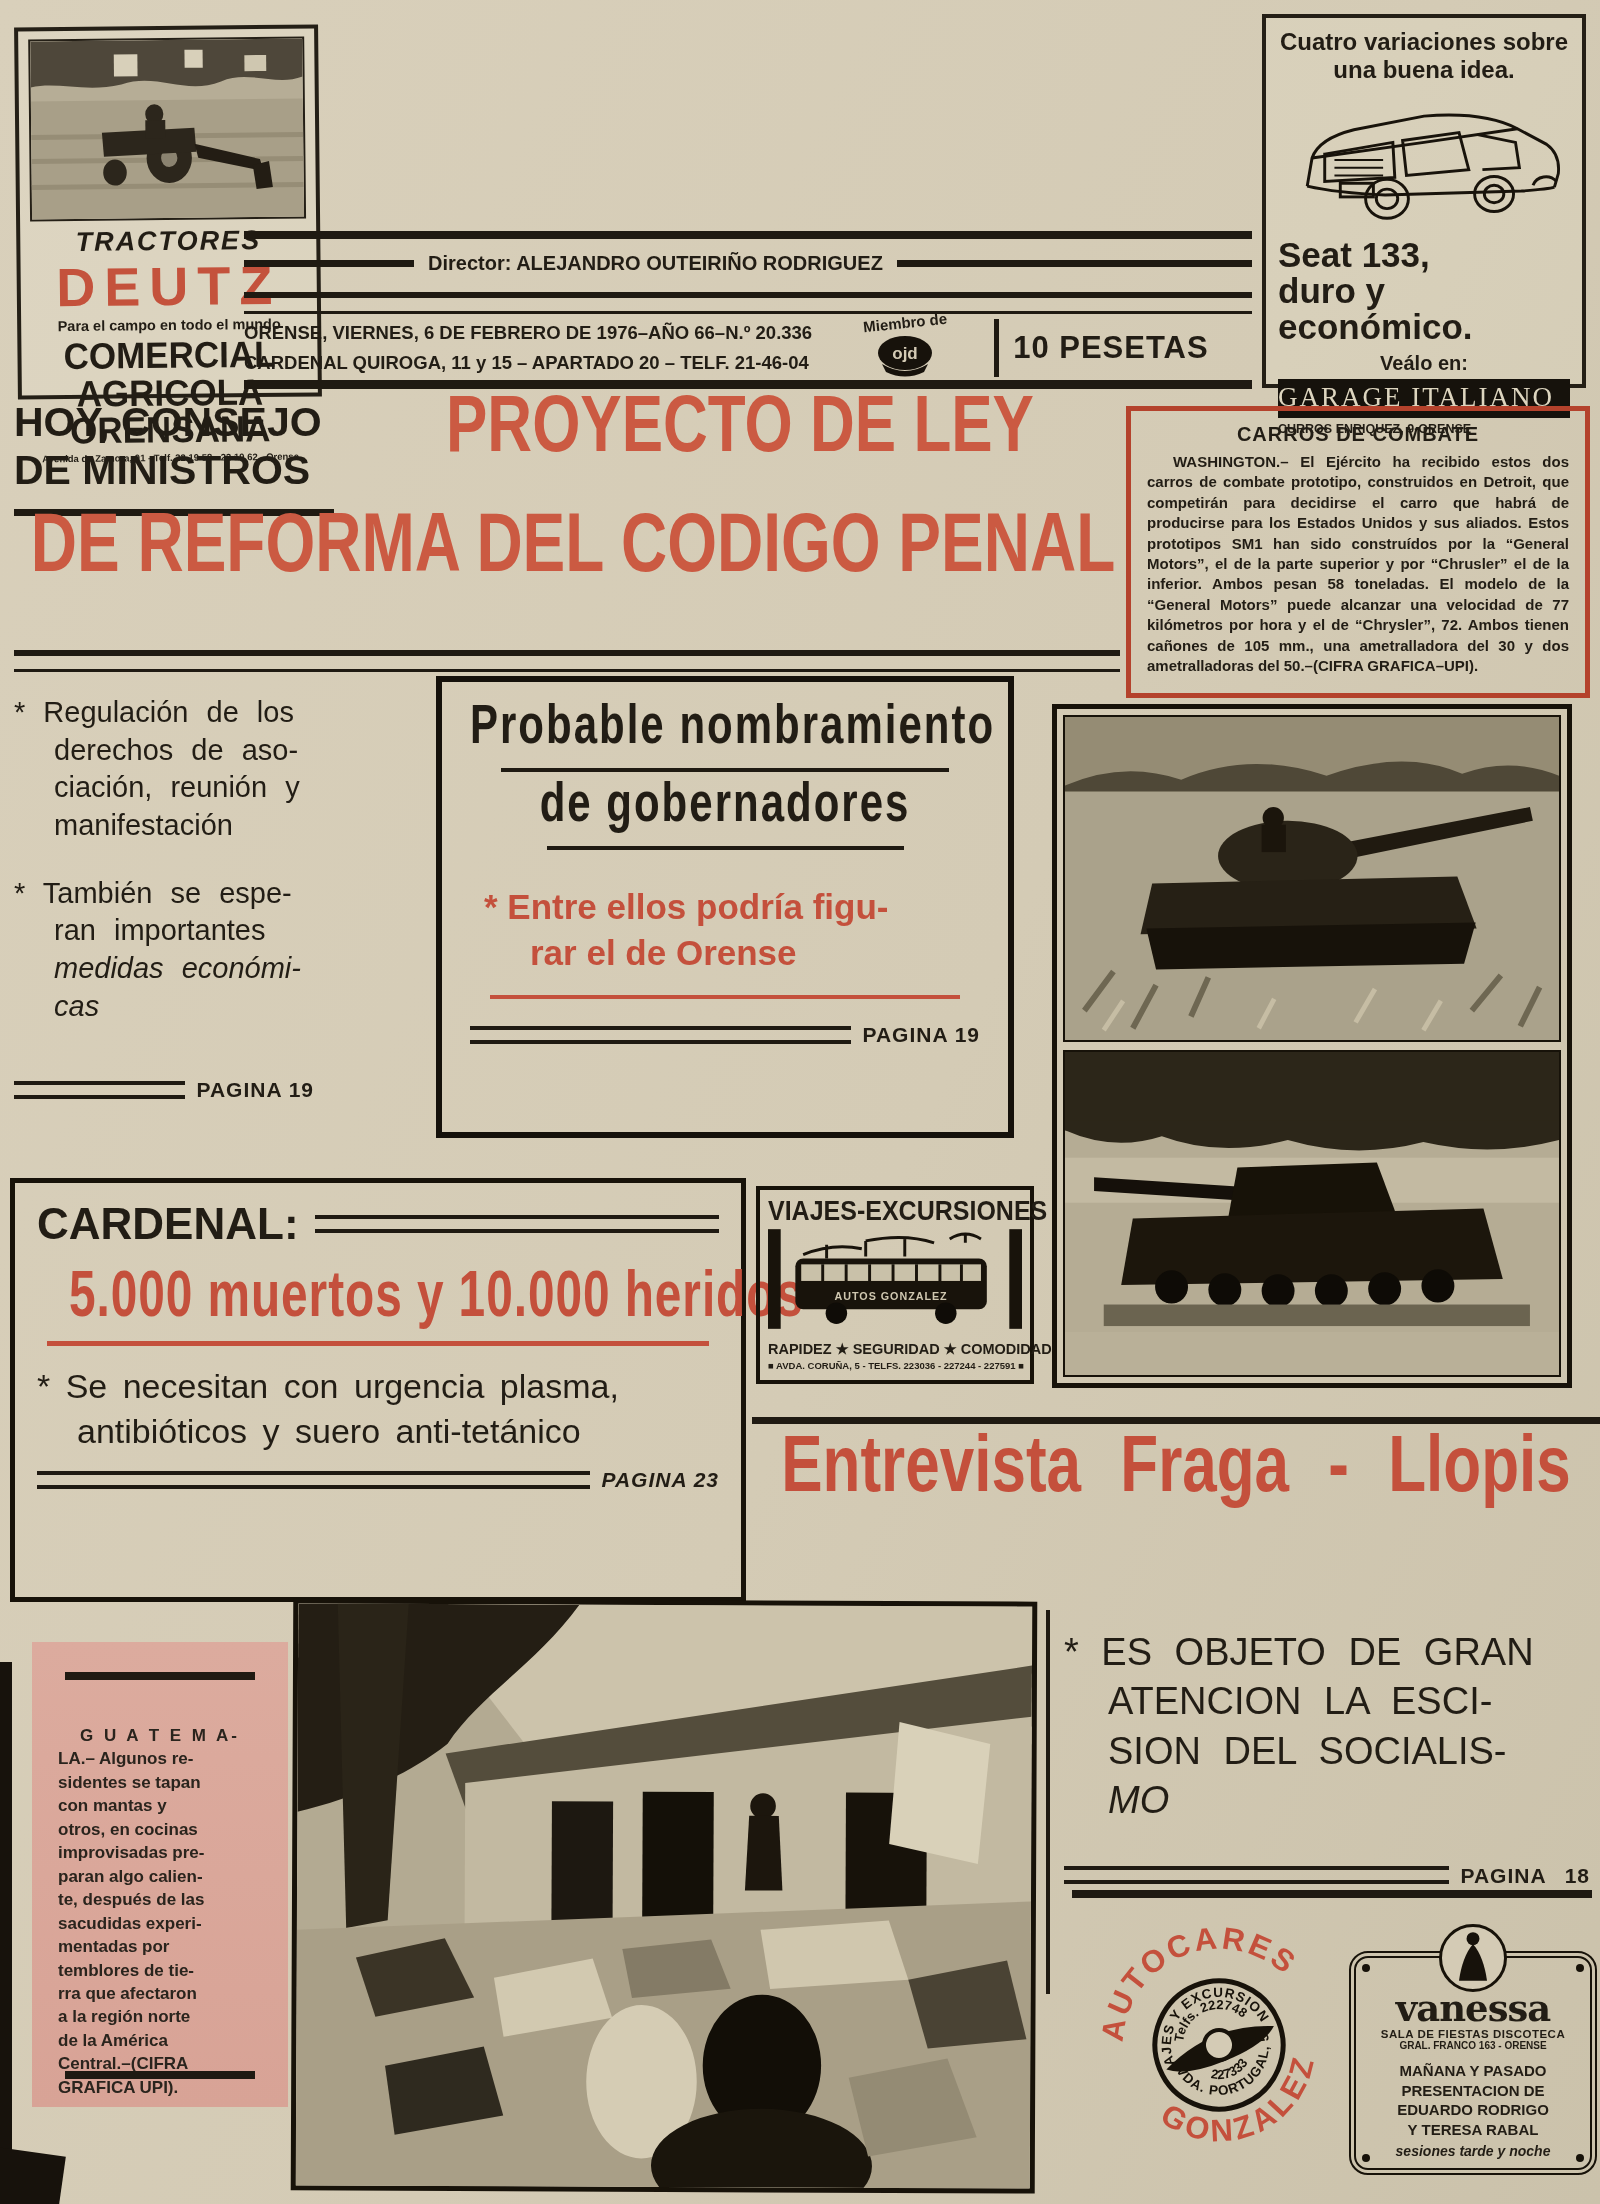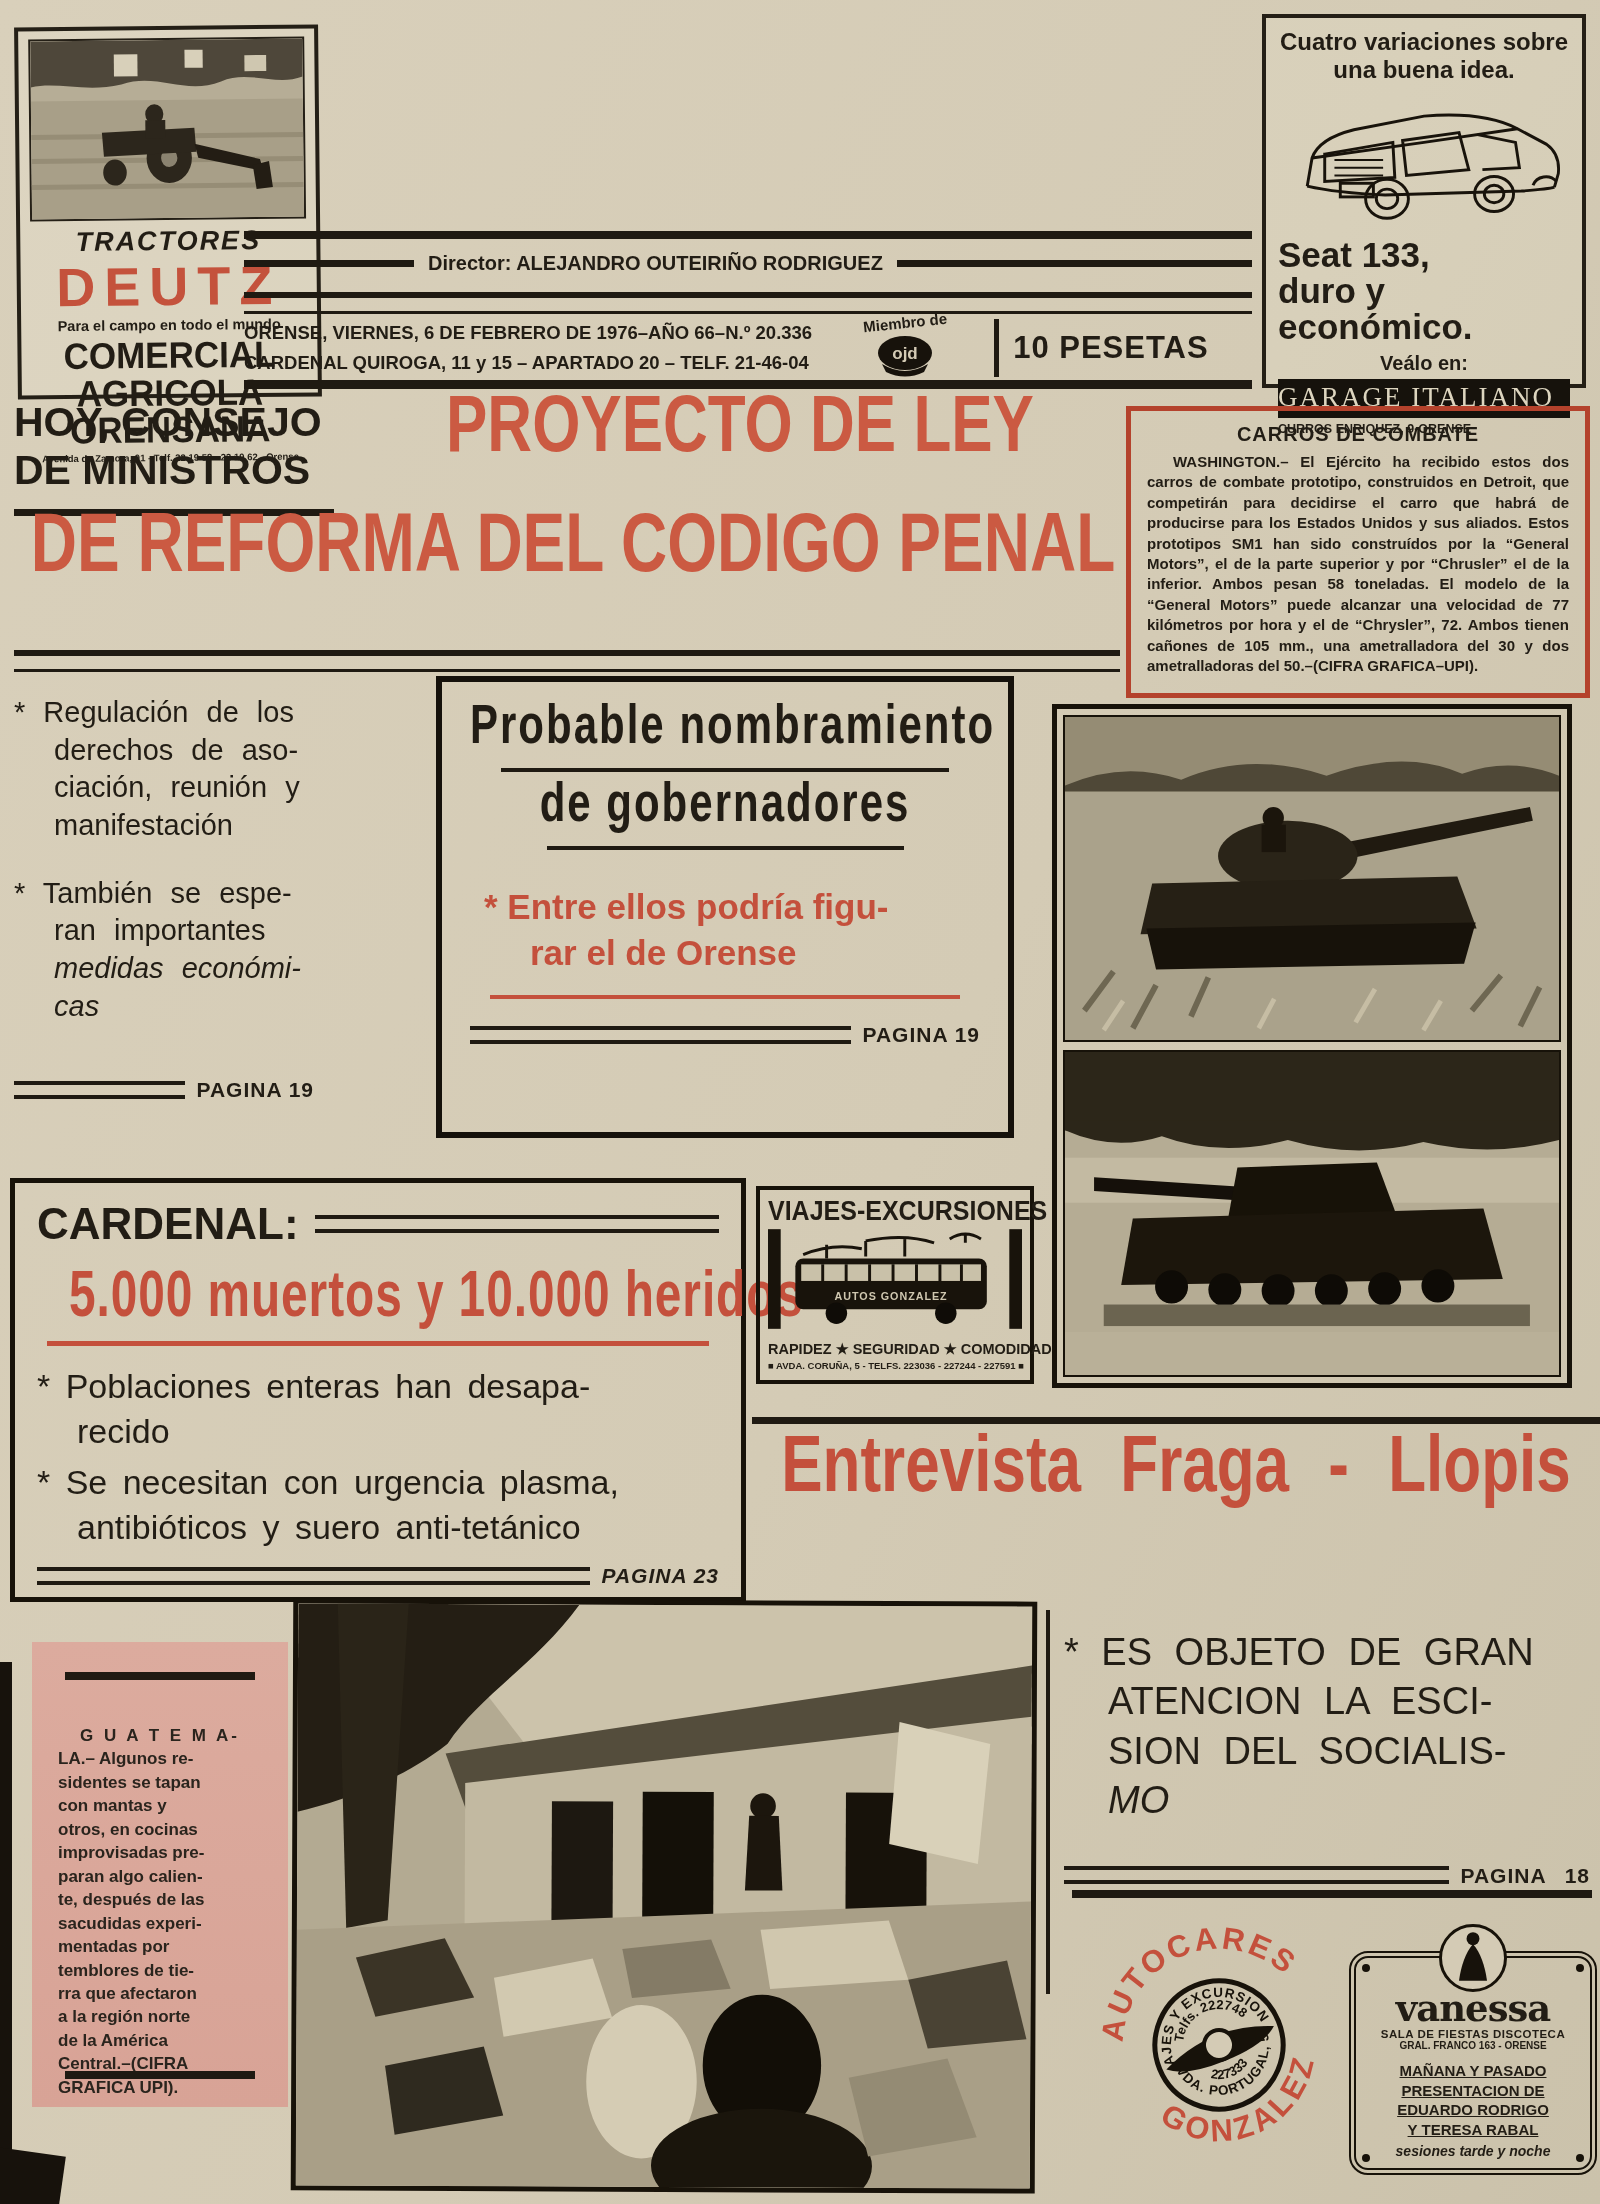--- a/index.html
+++ b/index.html
@@ -314,10 +314,6 @@
     <div id="guat-hl"><span class="condx">5.000 muertos y 10.000 heridos</span></div>
     <div id="guat-rr"></div>
     <div id="guat-bullets">
-      <div class="bullet">
-          <div>* Poblaciones enteras han desapa-</div>
-          <div style="padding-left:40px;">recido</div>
-        </div>
       <div class="bullet b2">
           <div>* Se necesitan con urgencia plasma,</div>
           <div style="padding-left:40px;">antibióticos y suero anti-tetánico</div>

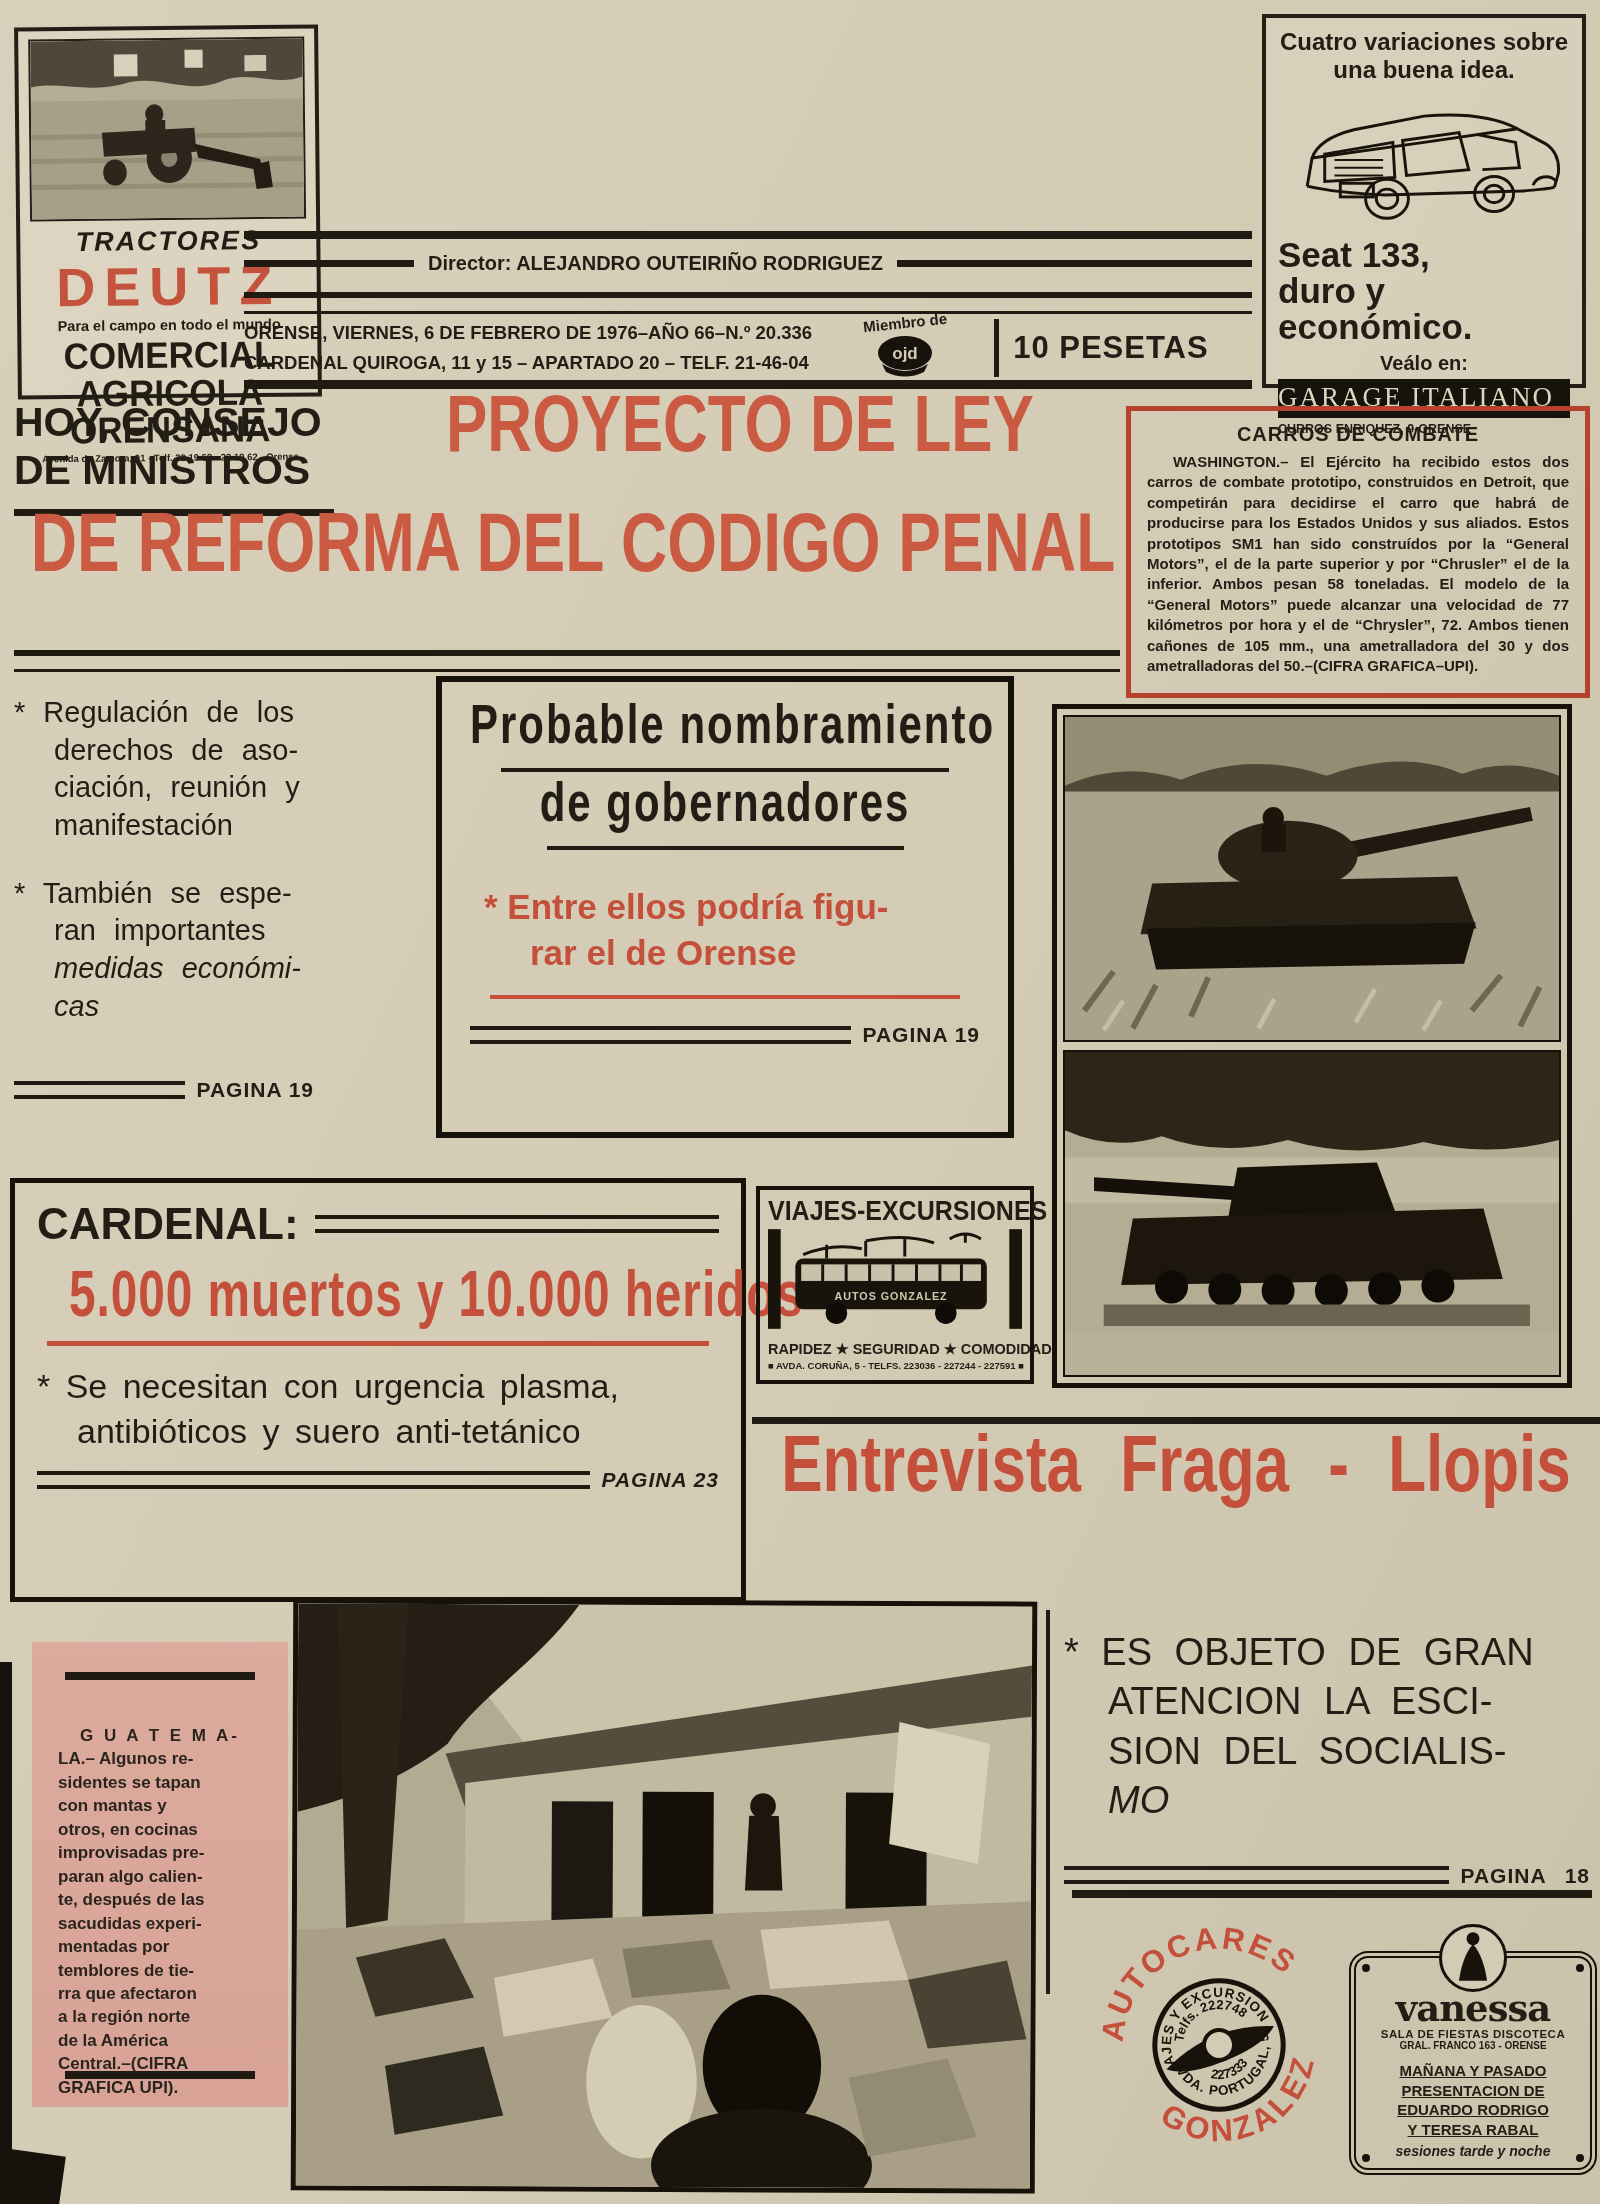--- a/index.html
+++ b/index.html
@@ -123,7 +123,7 @@
   #van-name{font-family:"DejaVu Serif",serif;font-weight:700;font-size:37px;letter-spacing:-1px;line-height:.9;}
   #van-sub{font-weight:700;font-size:11.5px;margin-top:3px;letter-spacing:.5px;}
   #van-addr{font-weight:700;font-size:10px;}
-  #van-l1{font-weight:800;font-size:15px;margin-top:10px;line-height:1.3;text-decoration:underline;}
+  #van-l1{font-weight:800;font-size:15px;margin-top:10px;line-height:1.3;}
   #van-l5{font-weight:700;font-size:14px;font-style:italic;margin-top:4px;}
   
   #edge-l{left:0;top:1662px;width:12px;height:542px;background:#17120c;}

